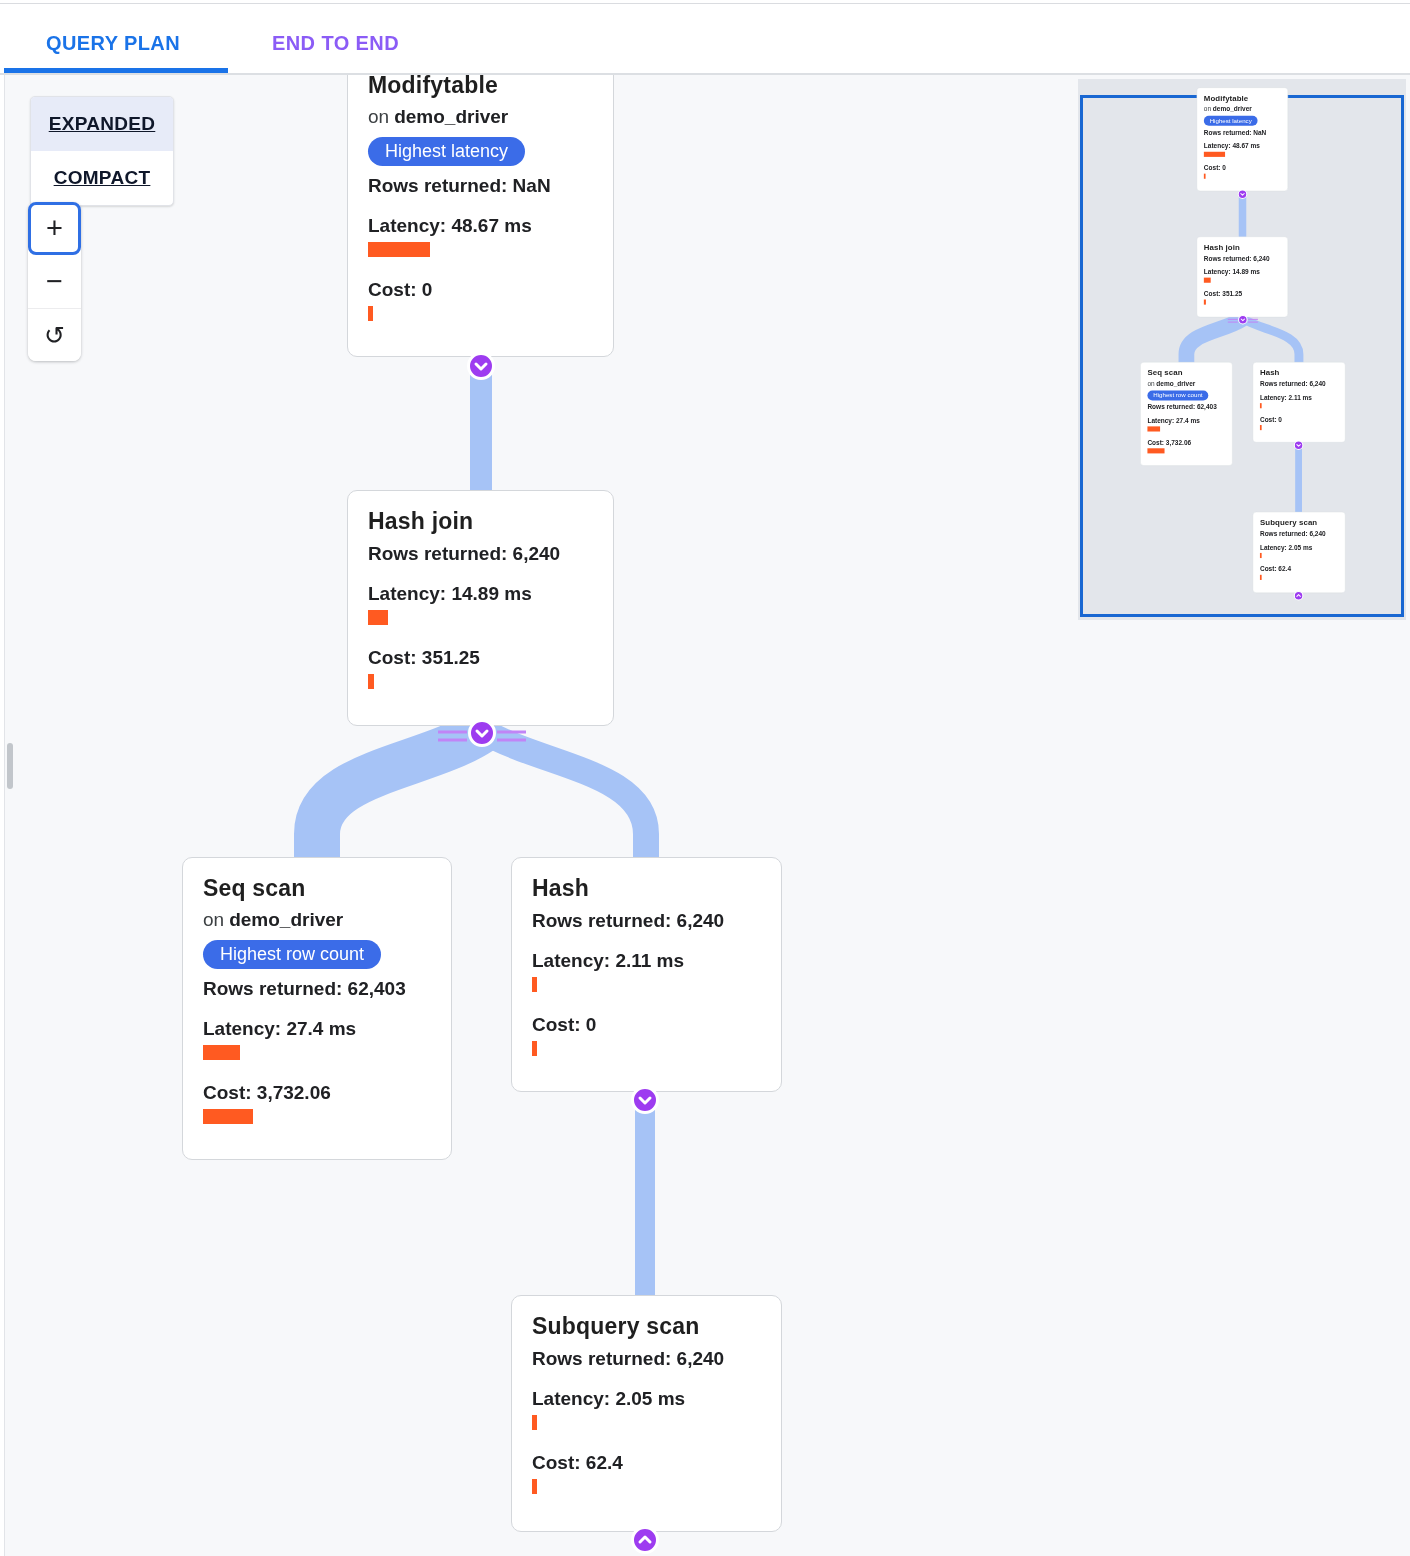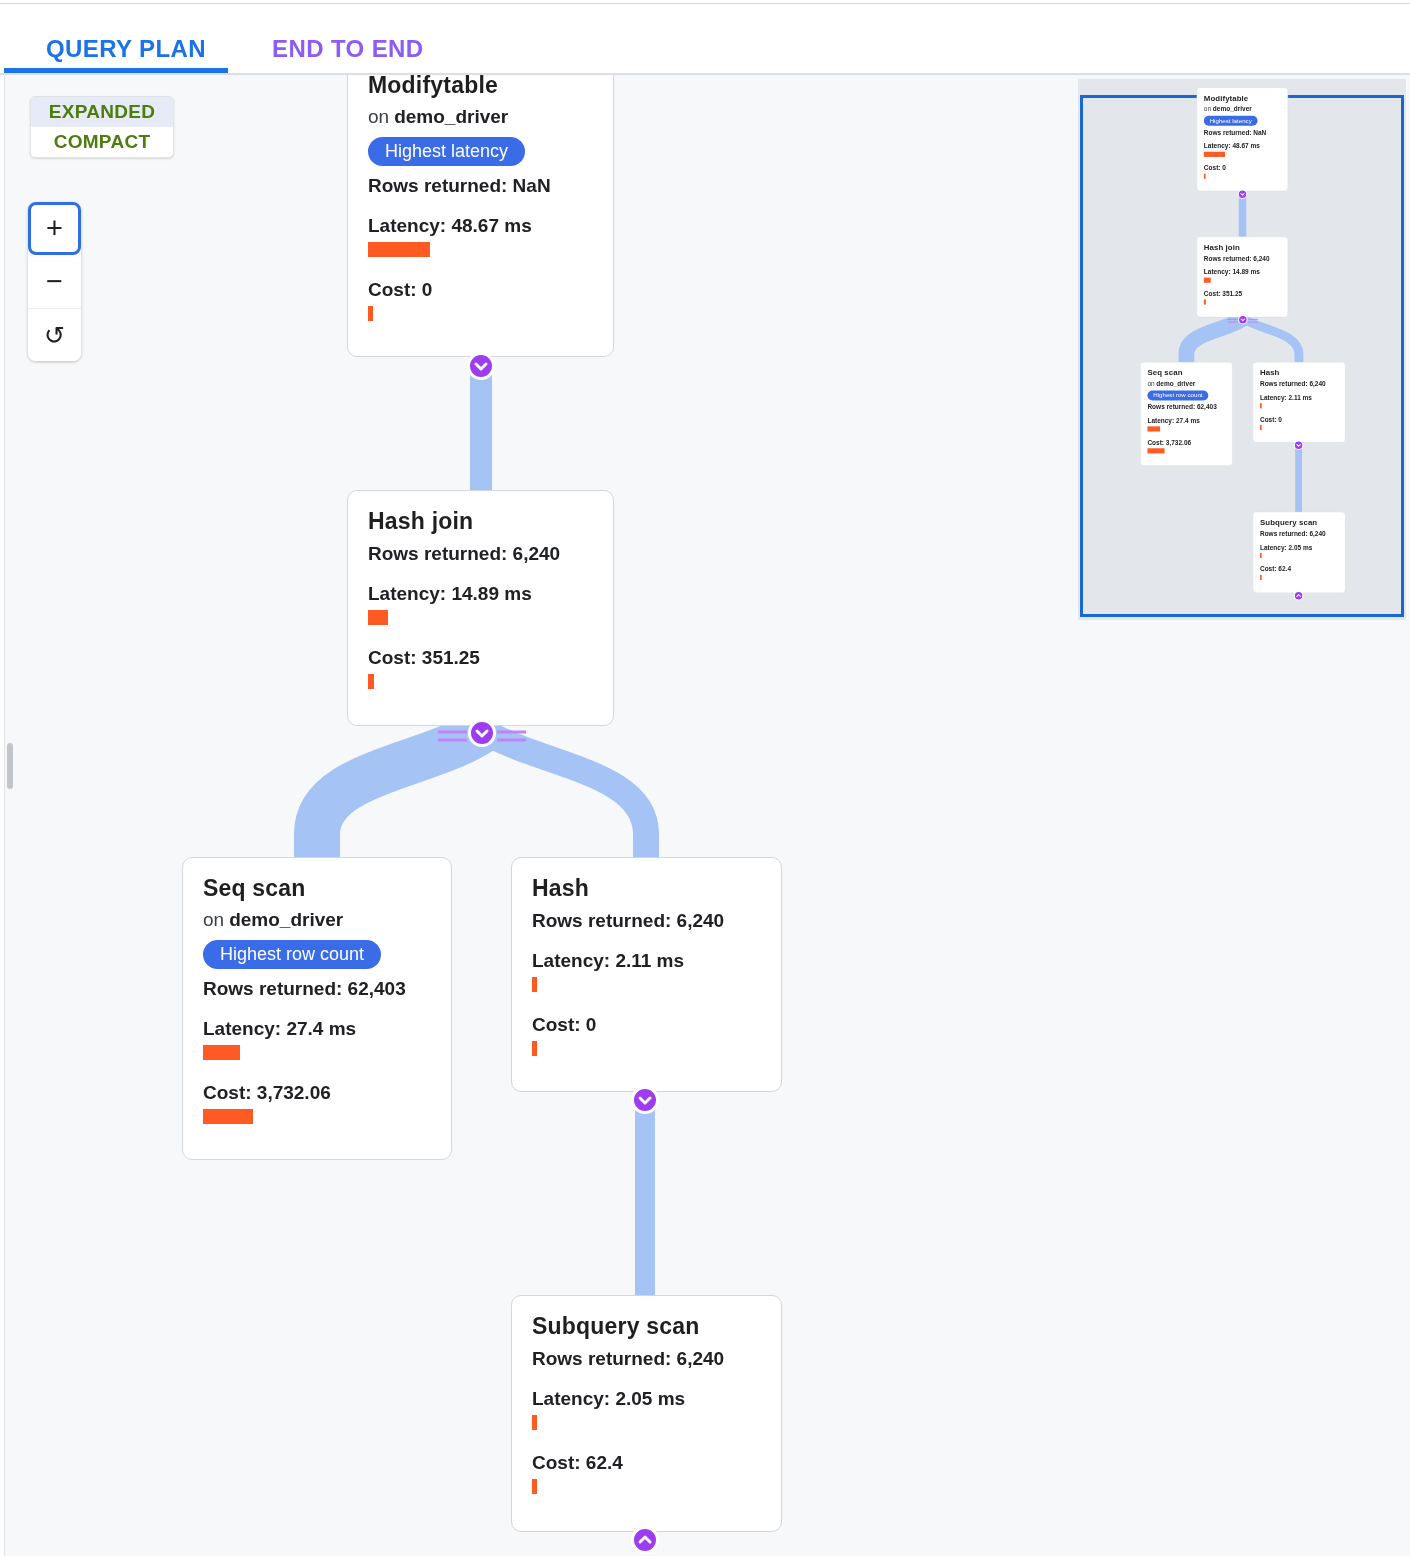--- a/index.html
+++ b/index.html
@@ -17,8 +17,8 @@
   .header{position:absolute;left:0;top:0;width:1410px;height:75px;background:#ffffff;
     border-bottom:2px solid #dcdfe3;box-sizing:border-box;z-index:10;}
   .header .top-hairline{position:absolute;left:0;top:3px;width:100%;height:1px;background:#dadce0;}
-  .tab{position:absolute;top:14px;height:70px;display:flex;align-items:center;
-    font-size:24px;font-weight:bold;letter-spacing:.4px;cursor:pointer;}
+  .tab{position:absolute;top:8px;height:70px;display:flex;align-items:center;
+    font-size:20px;font-weight:bold;letter-spacing:.4px;cursor:pointer;}
   .tab.active{color:#1a73e8;}
   .tab.inactive{color:#8b5cf6;}
   .tab-qp{left:46px;}

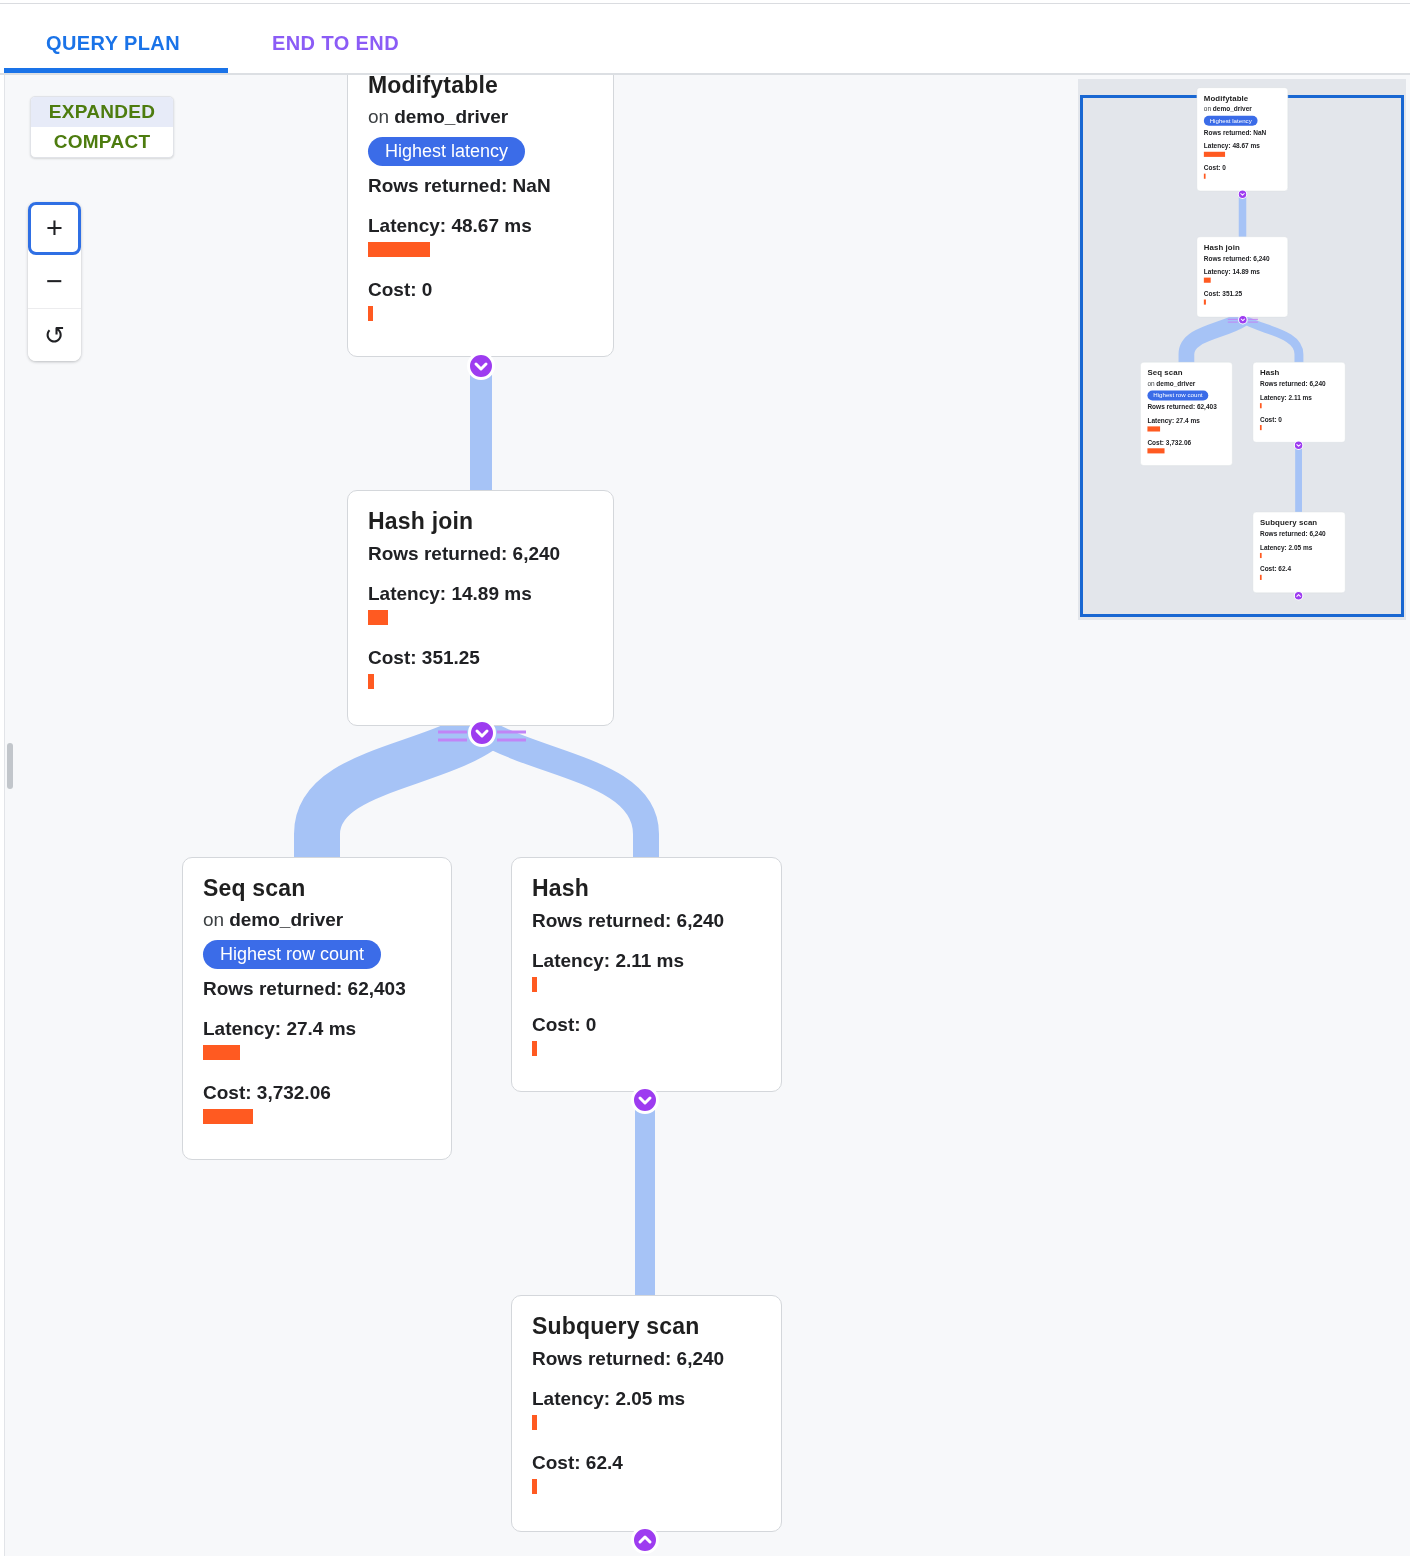--- a/index.html
+++ b/index.html
@@ -29,8 +29,8 @@
   .layout-toggle{position:absolute;left:30px;top:96px;width:142px;background:#ffffff;
     border:1px solid #e1e3e8;border-radius:5px;box-shadow:0 1px 2px rgba(60,64,67,.18);
     z-index:20;overflow:hidden;}
-  .layout-opt{height:30px;display:flex;align-items:center;justify-content:center;
-    font-size:19px;font-weight:bold;color:#4d7c0f;letter-spacing:.3px;cursor:pointer;}
+  .layout-opt{height:54px;display:flex;align-items:center;justify-content:center;
+    font-size:19px;font-weight:bold;color:#0f172a;letter-spacing:.3px;cursor:pointer;text-decoration:underline;}
   .layout-opt.selected{background:#e7ebf8;}
 
   

